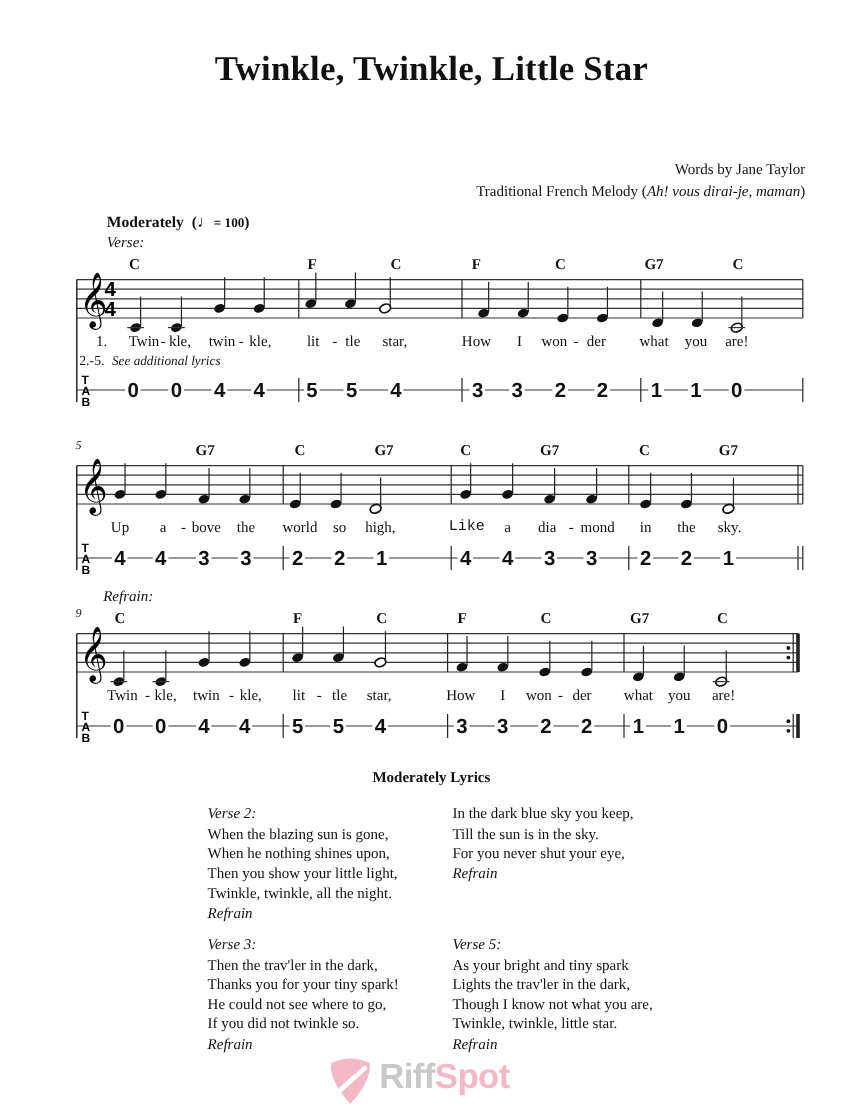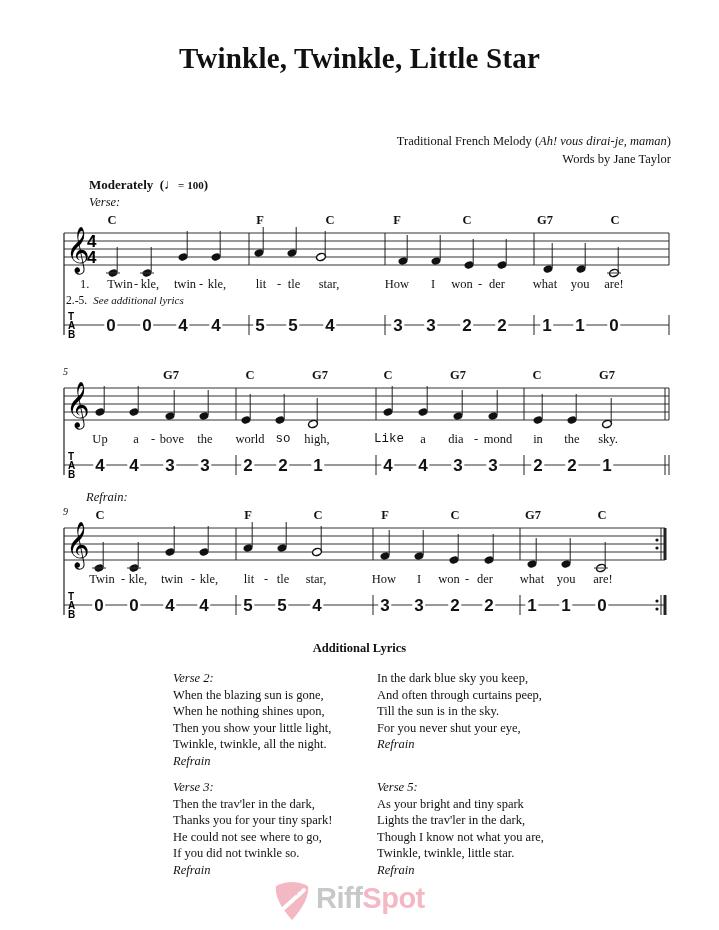--- a/index.html
+++ b/index.html
@@ -28,8 +28,8 @@
 
 <div class="abs title">Twinkle, Twinkle, Little Star</div>
 <div class="abs credits">
+  <div>Words by Jane Taylor</div>
   <div><span>Traditional French Melody (</span><i>Ah! vous dirai-je, maman</i><span>)</span></div>
-  <div>Words by Jane Taylor</div>
 </div>
 
 <div class="abs tempo">

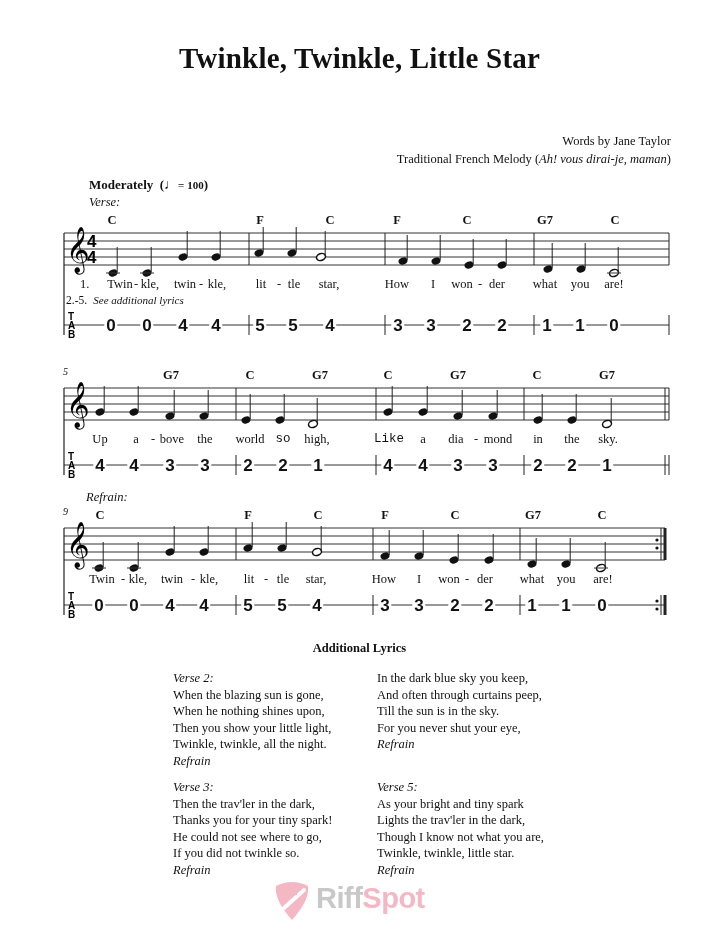--- a/index.html
+++ b/index.html
@@ -201,7 +201,7 @@
       <div class="abs lyric" style="left: 172px; top: 432px;">bove</div>
       <div class="abs lyric" style="left: 205px; top: 432px;">the</div>
       <div class="abs lyric" style="left: 250px; top: 432px;">world</div>
-      <div class="abs lyric" style="left: 283px; top: 432px; font-family: Liberation Mono, monospace;">so</div>
+      <div class="abs lyric" style="left: 283px; top: 432px;">so</div>
       <div class="abs lyric" style="left: 317px; top: 432px;">high,</div>
       <div class="abs lyric" style="left: 389px; top: 432px; font-family: Liberation Mono, monospace;">Like</div>
       <div class="abs lyric" style="left: 423px; top: 432px;">a</div>

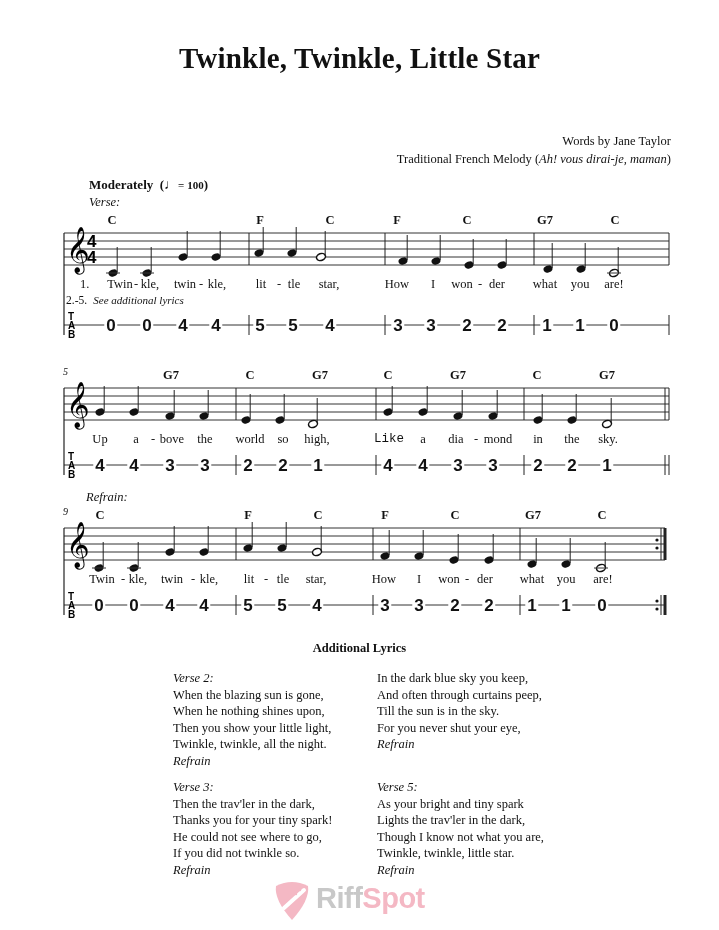--- a/index.html
+++ b/index.html
@@ -329,7 +329,7 @@
     </div>
   </div>
 
-<div class="abs addl-title">Additional Lyrics</div>
+<div class="abs addl-title">Moderately Lyrics</div>
 <div id="verses">
     <div class="abs verse" style="left: 173px; top: 670px;">
       <div class="vlabel">Verse 2:</div>

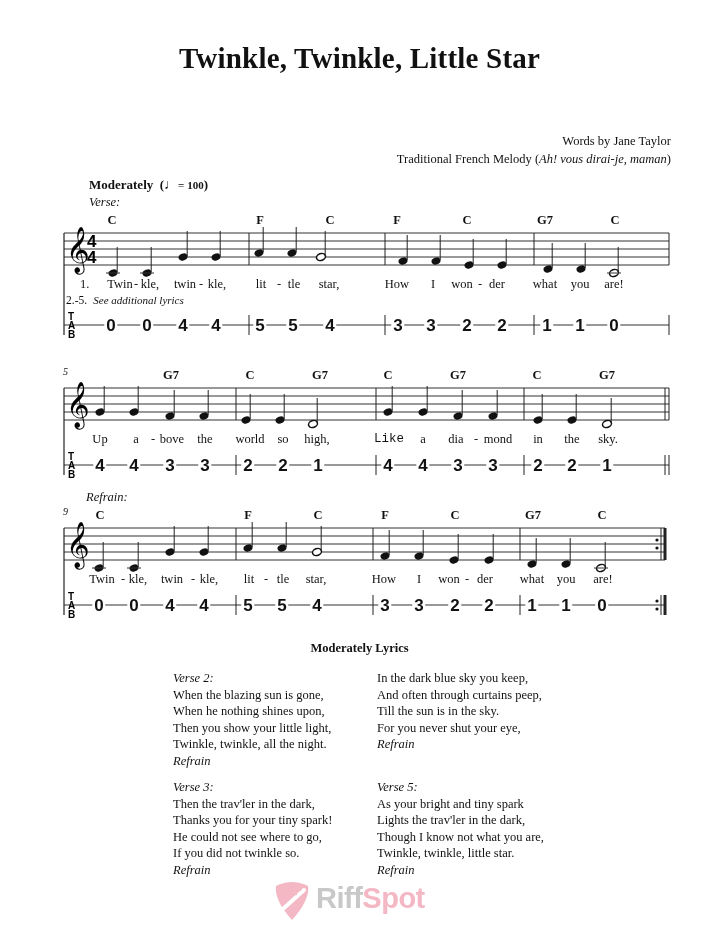--- a/index.html
+++ b/index.html
@@ -341,7 +341,6 @@
     </div>
     <div class="abs verse" style="left: 377px; top: 670px;">
       <div>In the dark blue sky you keep,</div>
-      <div>And often through curtains peep,</div>
       <div>Till the sun is in the sky.</div>
       <div>For you never shut your eye,</div>
       <div class="refrain">Refrain</div>

